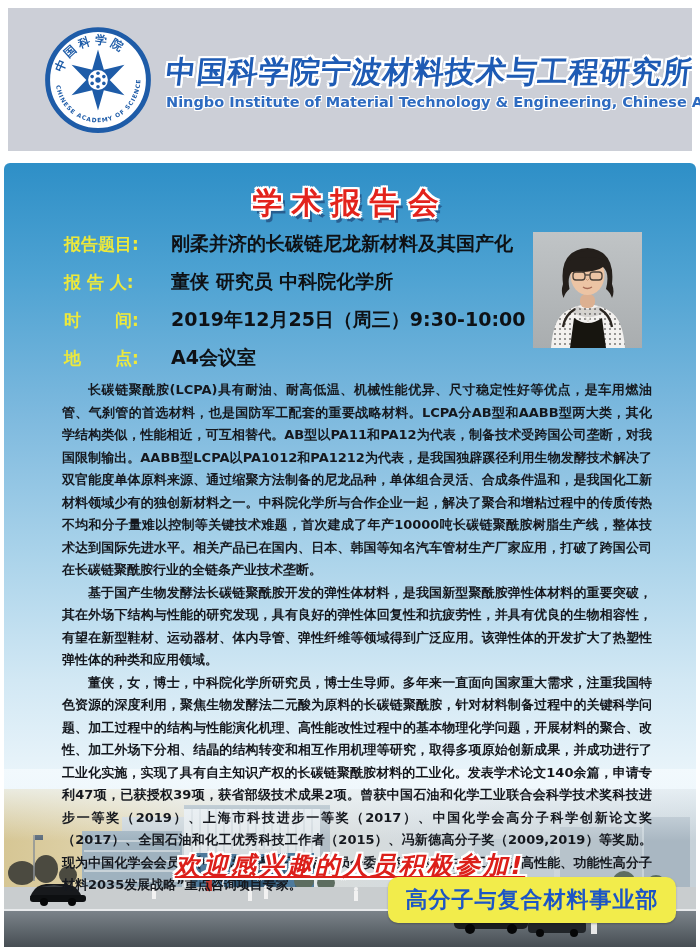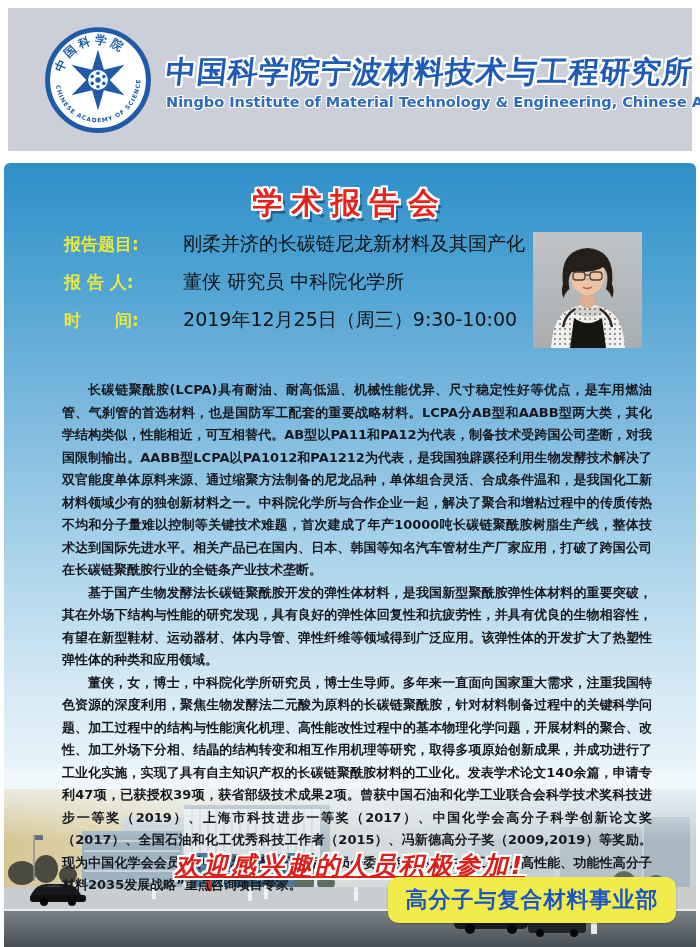--- a/index.html
+++ b/index.html
@@ -33,7 +33,7 @@
   .info-row{height:24px;margin-bottom:14px;white-space:nowrap;}
   .info-label{display:inline-block;width:92px;font-size:17px;font-weight:bold;color:#ede93b;
               vertical-align:middle;}
-  .info-value{display:inline-block;margin-left:22px;font-size:19px;font-weight:normal;color:#0e1115;
+  .info-value{display:inline-block;margin-left:10px;font-size:19px;font-weight:bold;color:#0e1115;
               vertical-align:middle;}
 
   .speaker{position:absolute;left:529px;top:69px;width:109px;height:116px;overflow:hidden;}

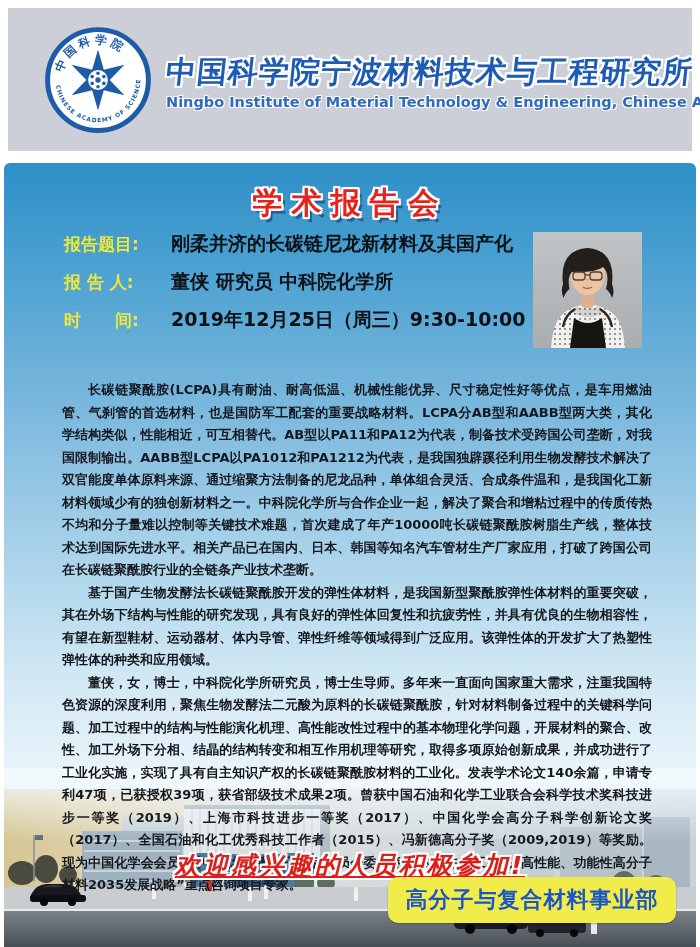--- a/index.html
+++ b/index.html
@@ -255,6 +255,10 @@
         <span class="info-label">时　　间:</span>
         <span class="info-value">2019年12月25日（周三）9:30-10:00</span>
       </div>
+      <div class="info-row">
+        <span class="info-label">地　　点:</span>
+        <span class="info-value">A4会议室</span>
+      </div>
     </div>
 
     <div class="speaker">

